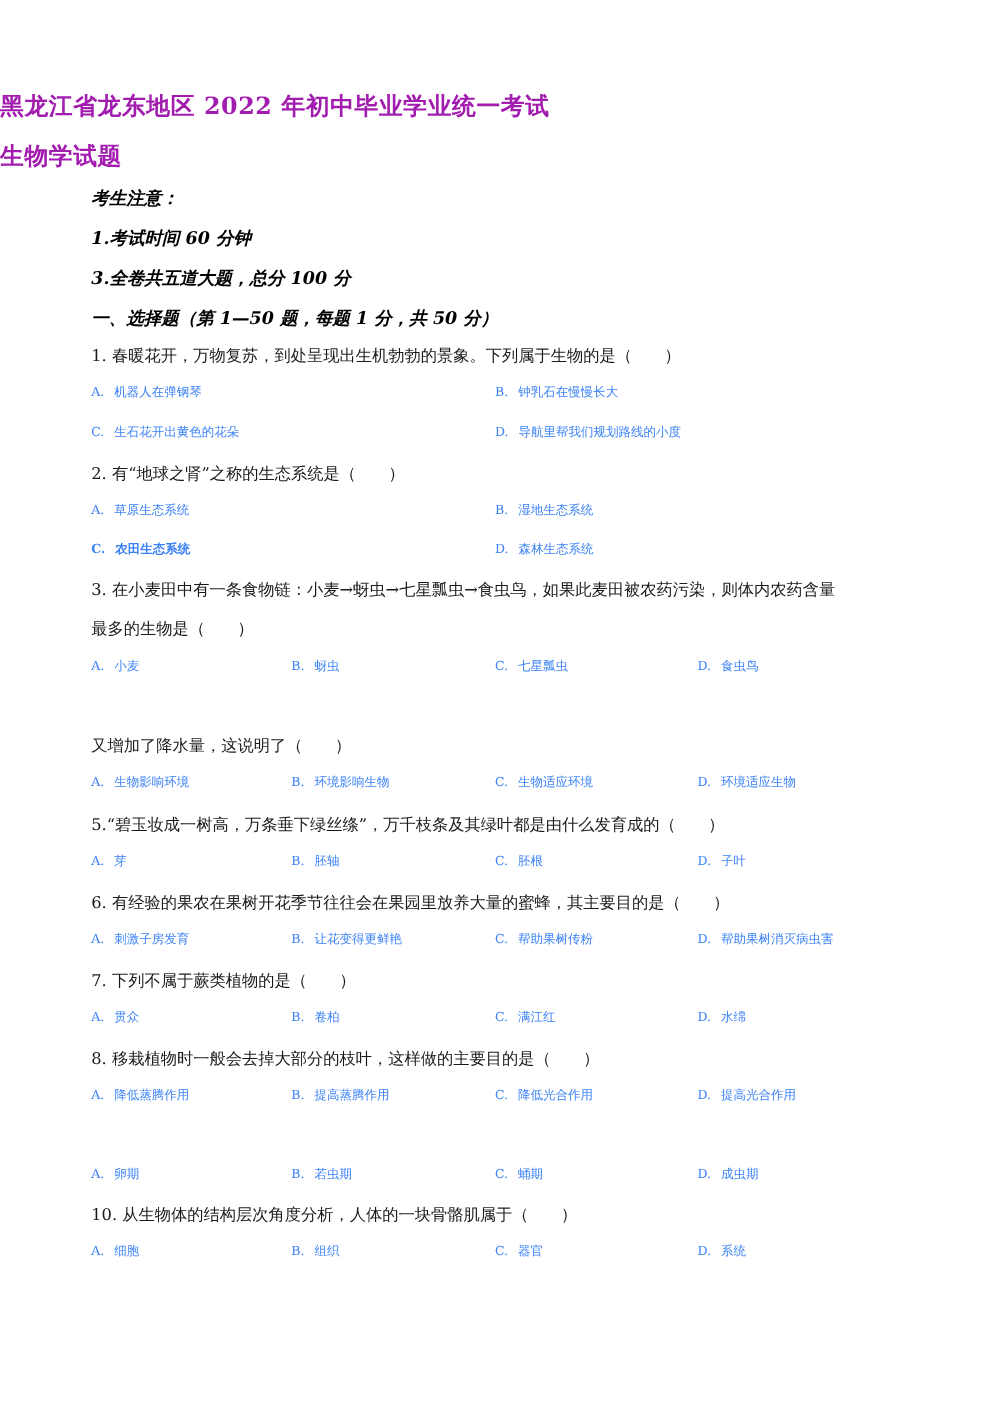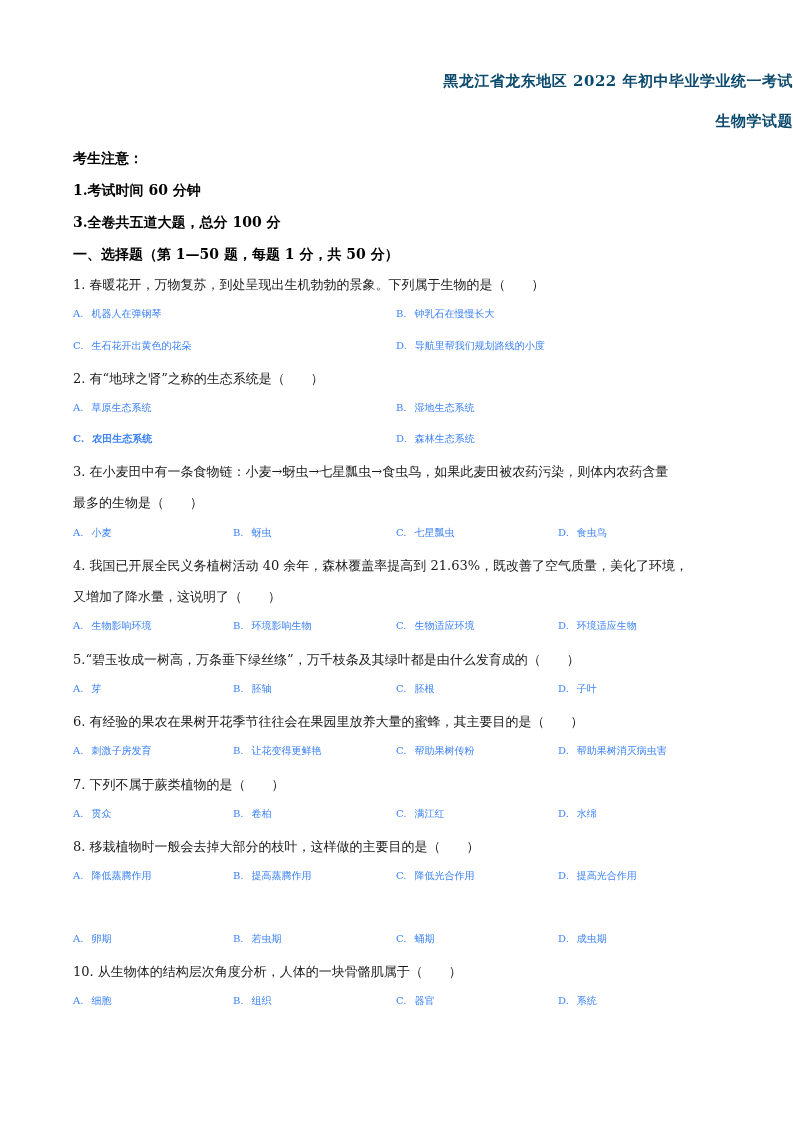--- a/index.html
+++ b/index.html
@@ -23,11 +23,11 @@
     .title {
       position: absolute;
       left: 0; width: 793px;
-      text-align: right;
+      text-align: left;
       font-weight: bold;
-      font-size: 15px;
+      font-size: 19px;
       letter-spacing: 0.5px;
-      color: #0c4a6e;
+      color: #a21caf;
     }
     .title-1 { top: 72px; }
     .title-2 { top: 112px; }

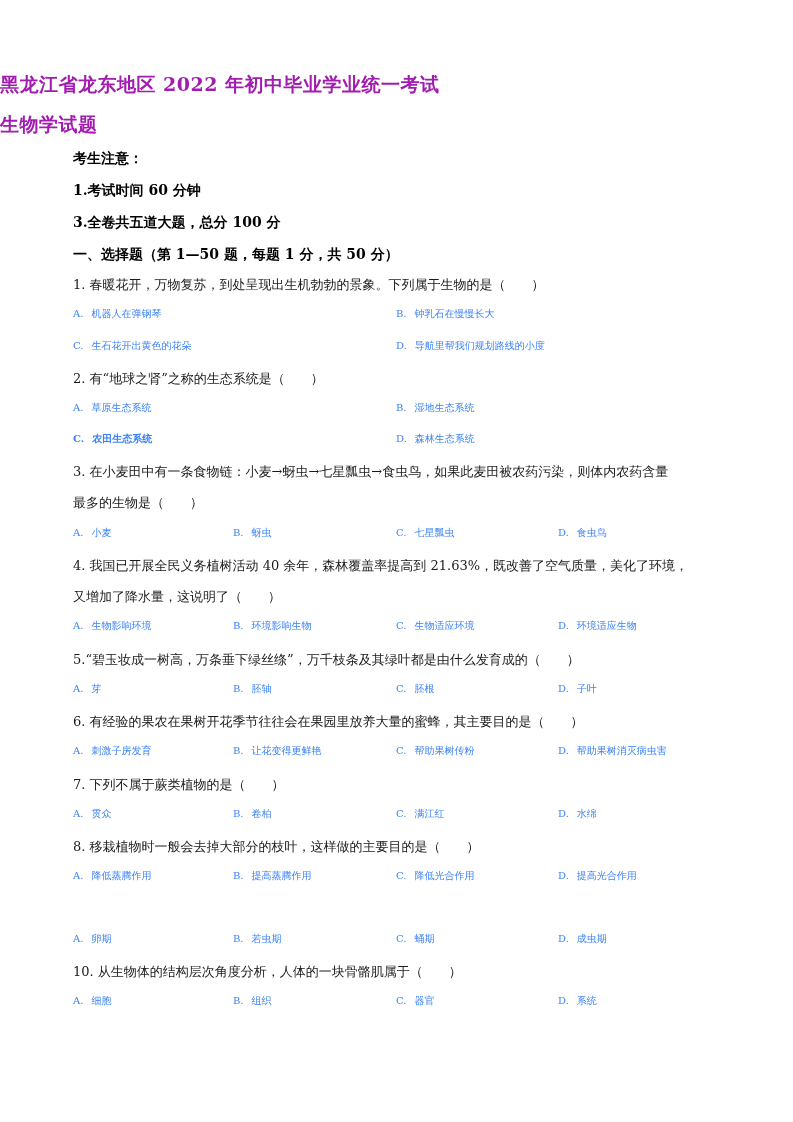--- a/index.html
+++ b/index.html
@@ -37,6 +37,7 @@
       font-weight: bold;
       font-size: 14px;
       color: #000;
+      font-style: italic;
     }
     .line {
       position: absolute;

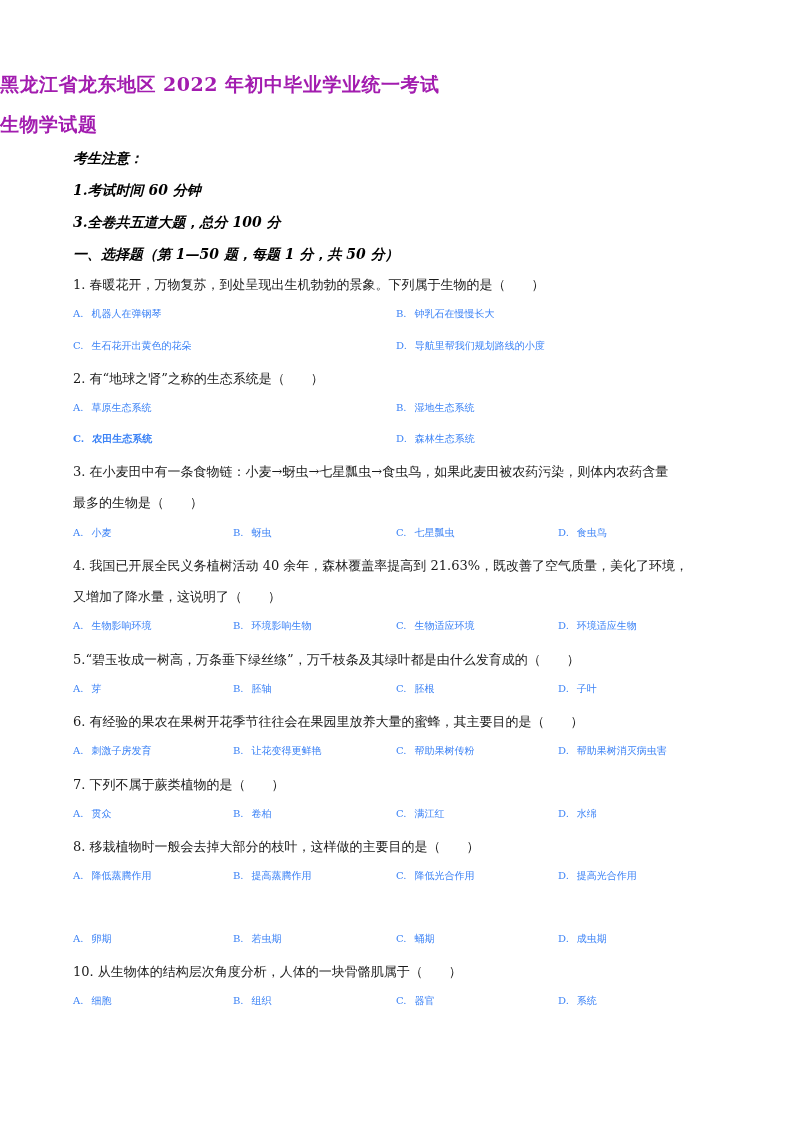--- a/index.html
+++ b/index.html
@@ -86,7 +86,6 @@
   <div class="opt" style="left:396px;top:526px;"><span class="letter">C.</span><span>七星瓢虫</span></div>
   <div class="opt" style="left:558px;top:526px;"><span class="letter">D.</span><span>食虫鸟</span></div>
 
-  <div class="line" style="top:557px;">4. 我国已开展全民义务植树活动 40 余年，森林覆盖率提高到 21.63%，既改善了空气质量，美化了环境，</div>
   <div class="line" style="top:588px;">又增加了降水量，这说明了（　　）</div>
   <div class="opt" style="left:73px;top:619px;"><span class="letter">A.</span><span>生物影响环境</span></div>
   <div class="opt" style="left:233px;top:619px;"><span class="letter">B.</span><span>环境影响生物</span></div>

